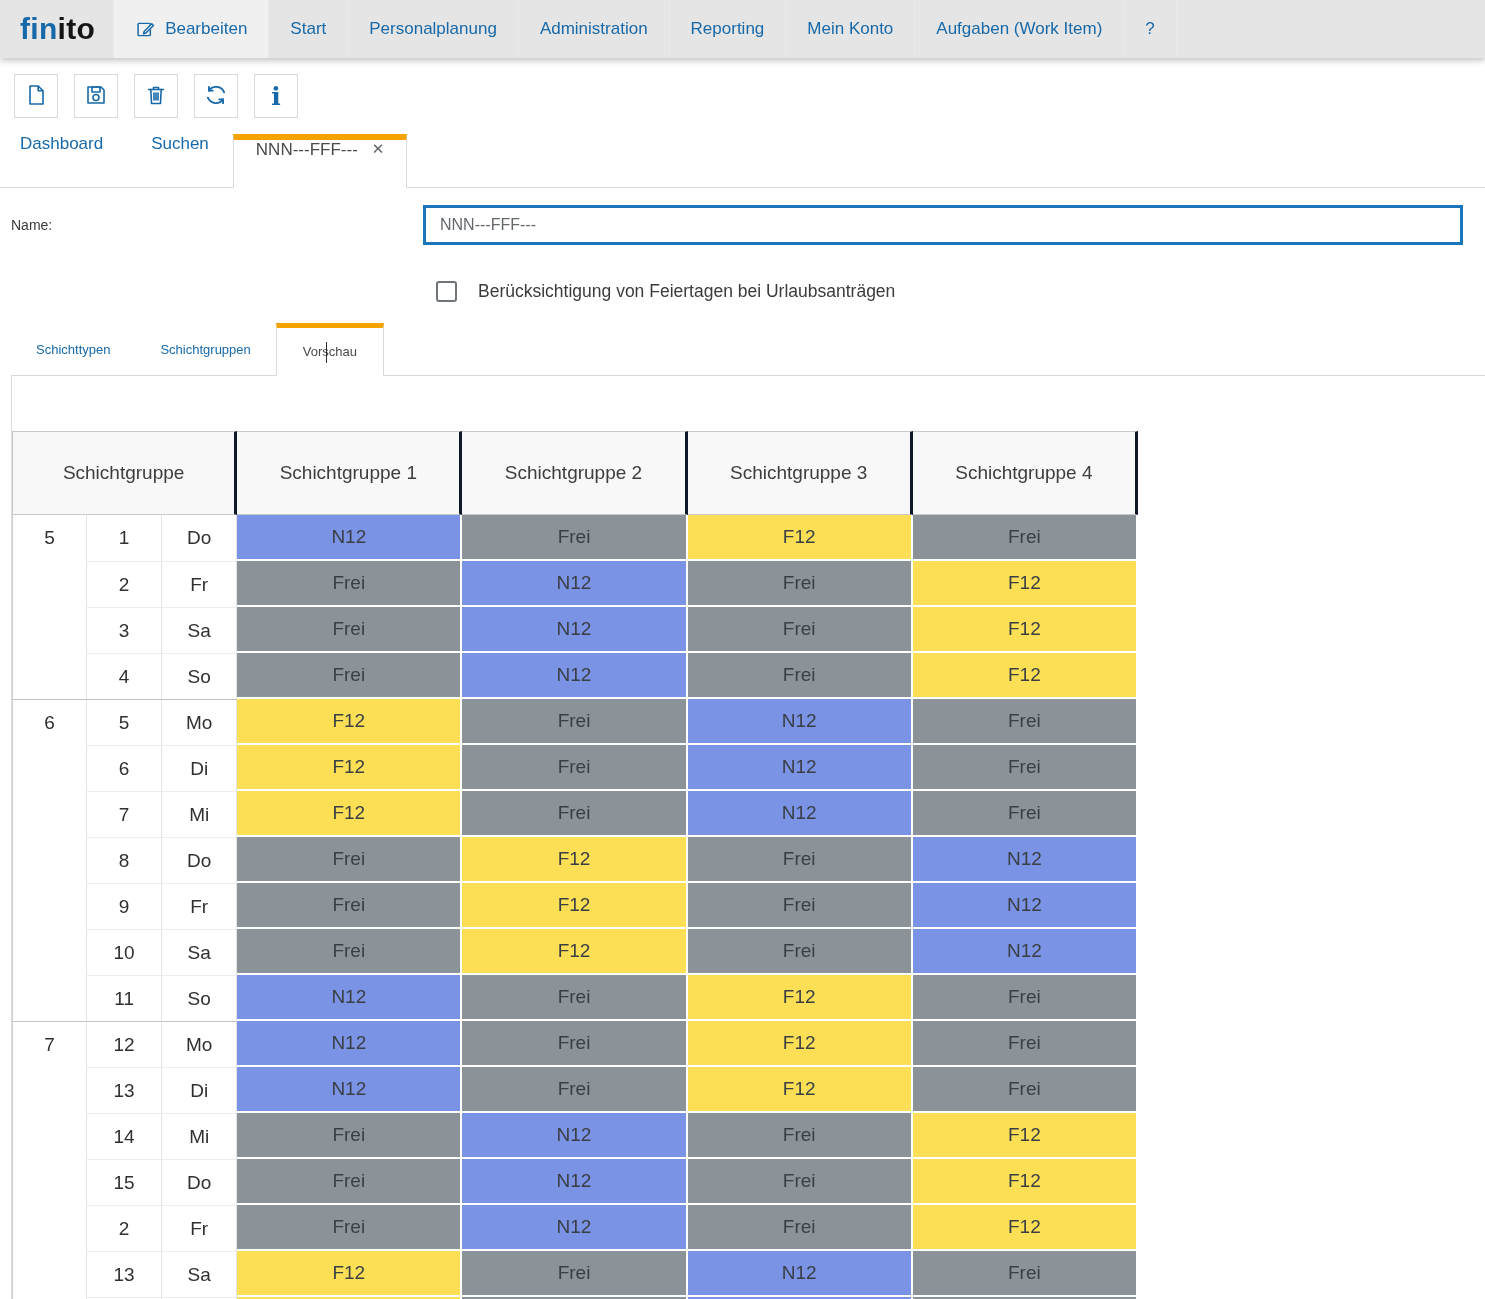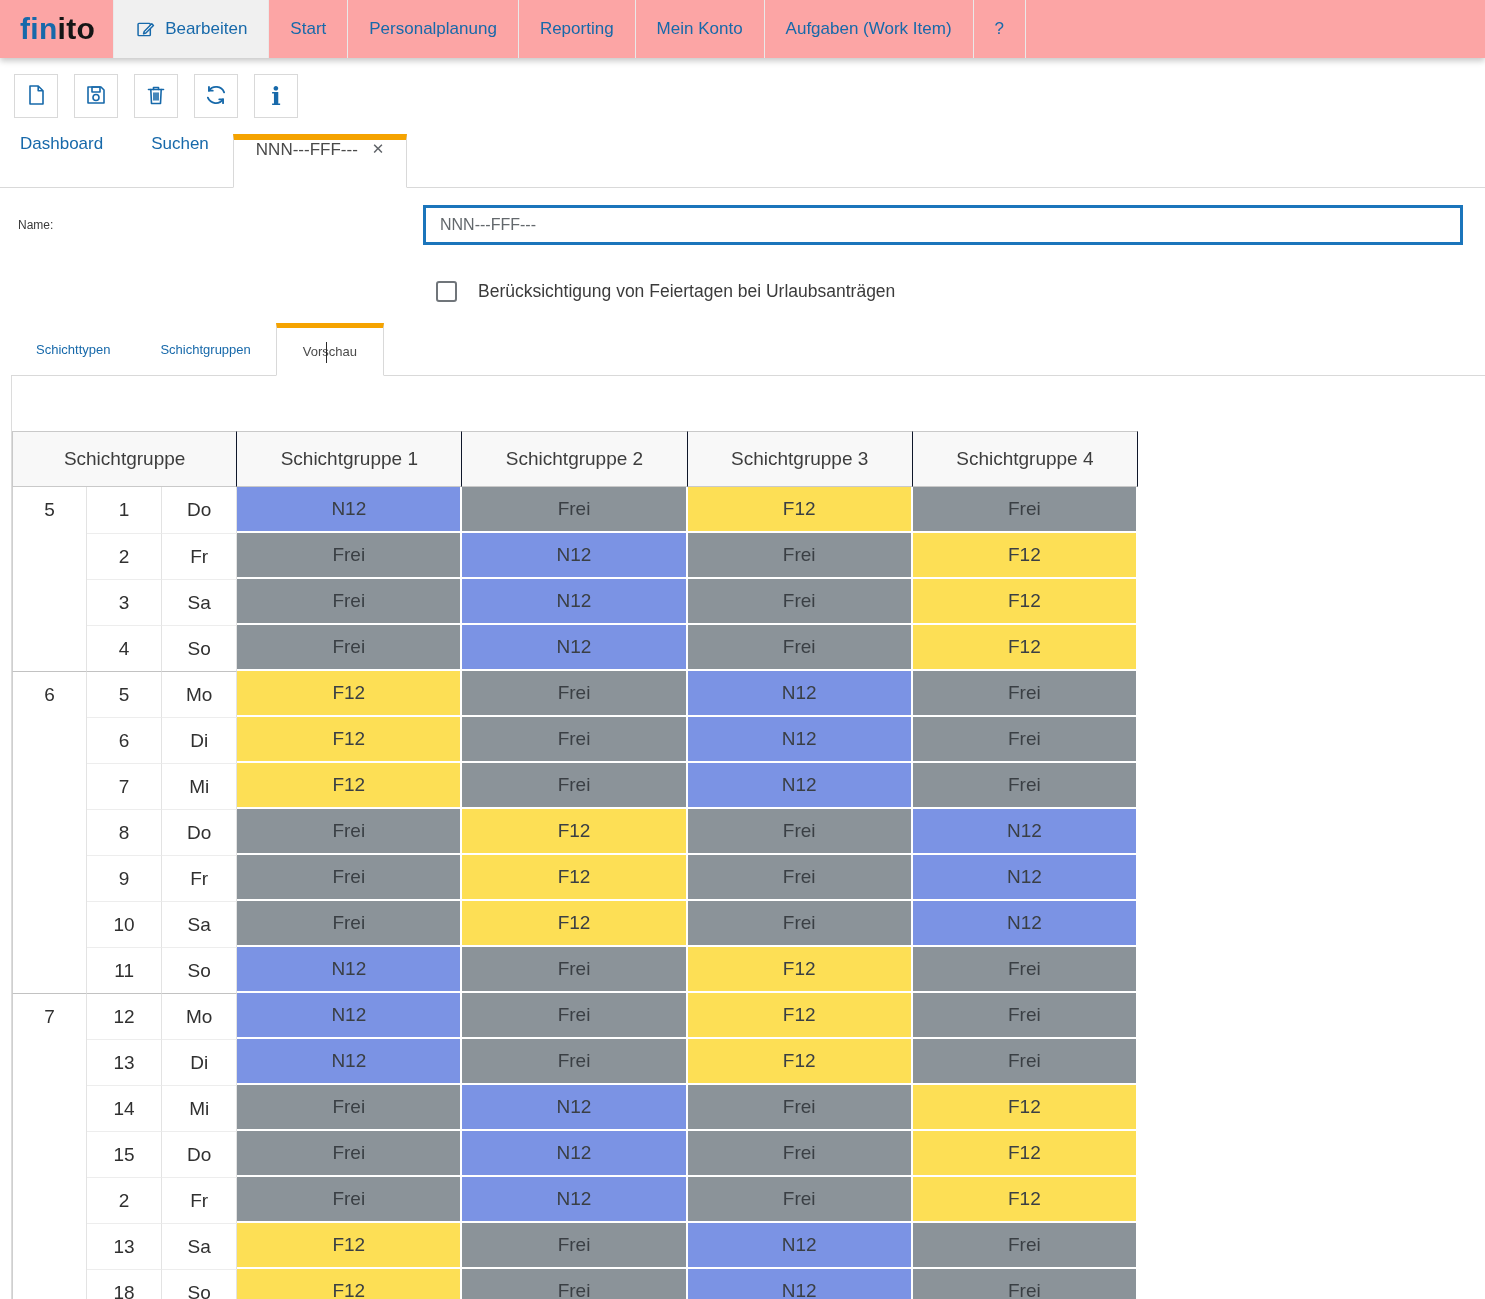--- a/index.html
+++ b/index.html
@@ -10,7 +10,7 @@
 
   
   .nav {
-    display:flex; align-items:stretch; height:58px; background:#fca5a5;
+    display:flex; align-items:stretch; height:58px; background:#e5e5e5;
     position:relative; z-index:20; box-shadow:0 3px 6px rgba(0,0,0,.22);
   }
   .logo { display:flex; align-items:center; padding:0 18px 0 20px; font-size:30px; font-weight:700; letter-spacing:.3px; }

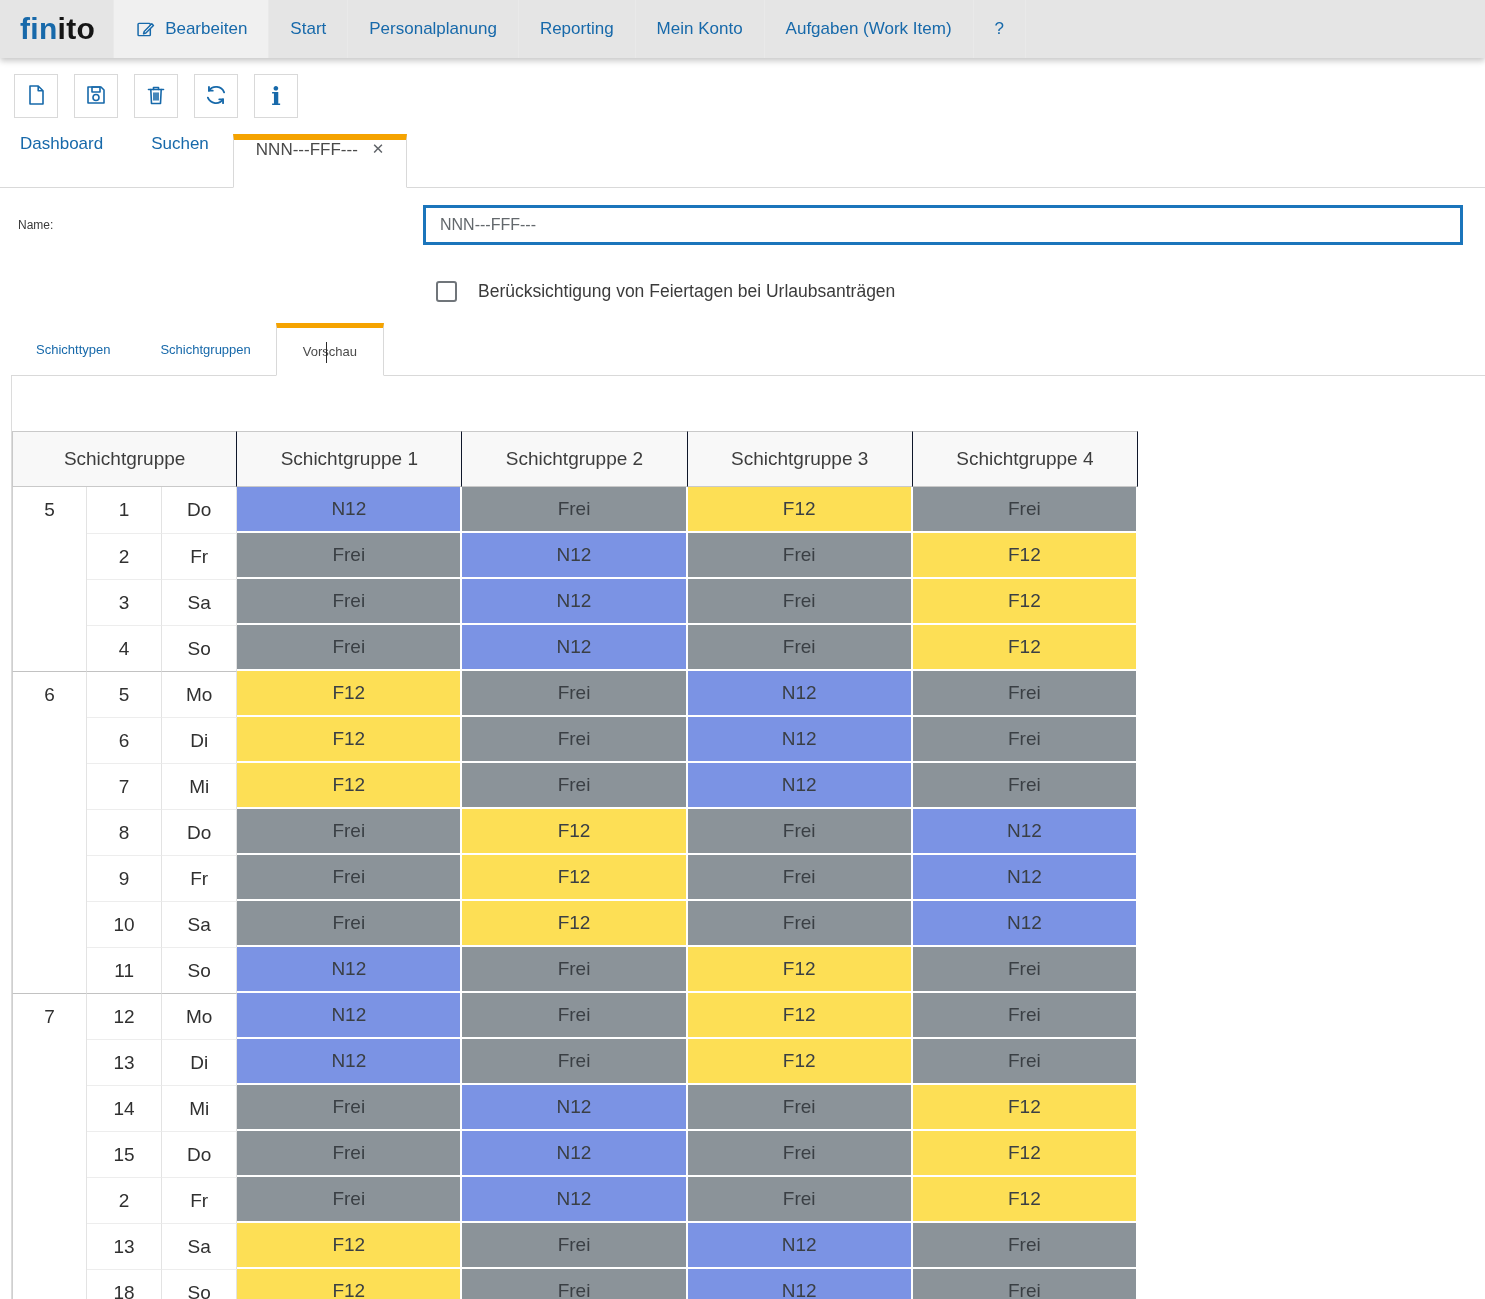--- a/index.html
+++ b/index.html
@@ -116,6 +116,9 @@
       </div>
       <div class="nav-item">
         <span>Personalplanung</span>
+      </div>
+      <div class="nav-item">
+        <span>Administration</span>
       </div>
       <div class="nav-item">
         <span>Reporting</span>

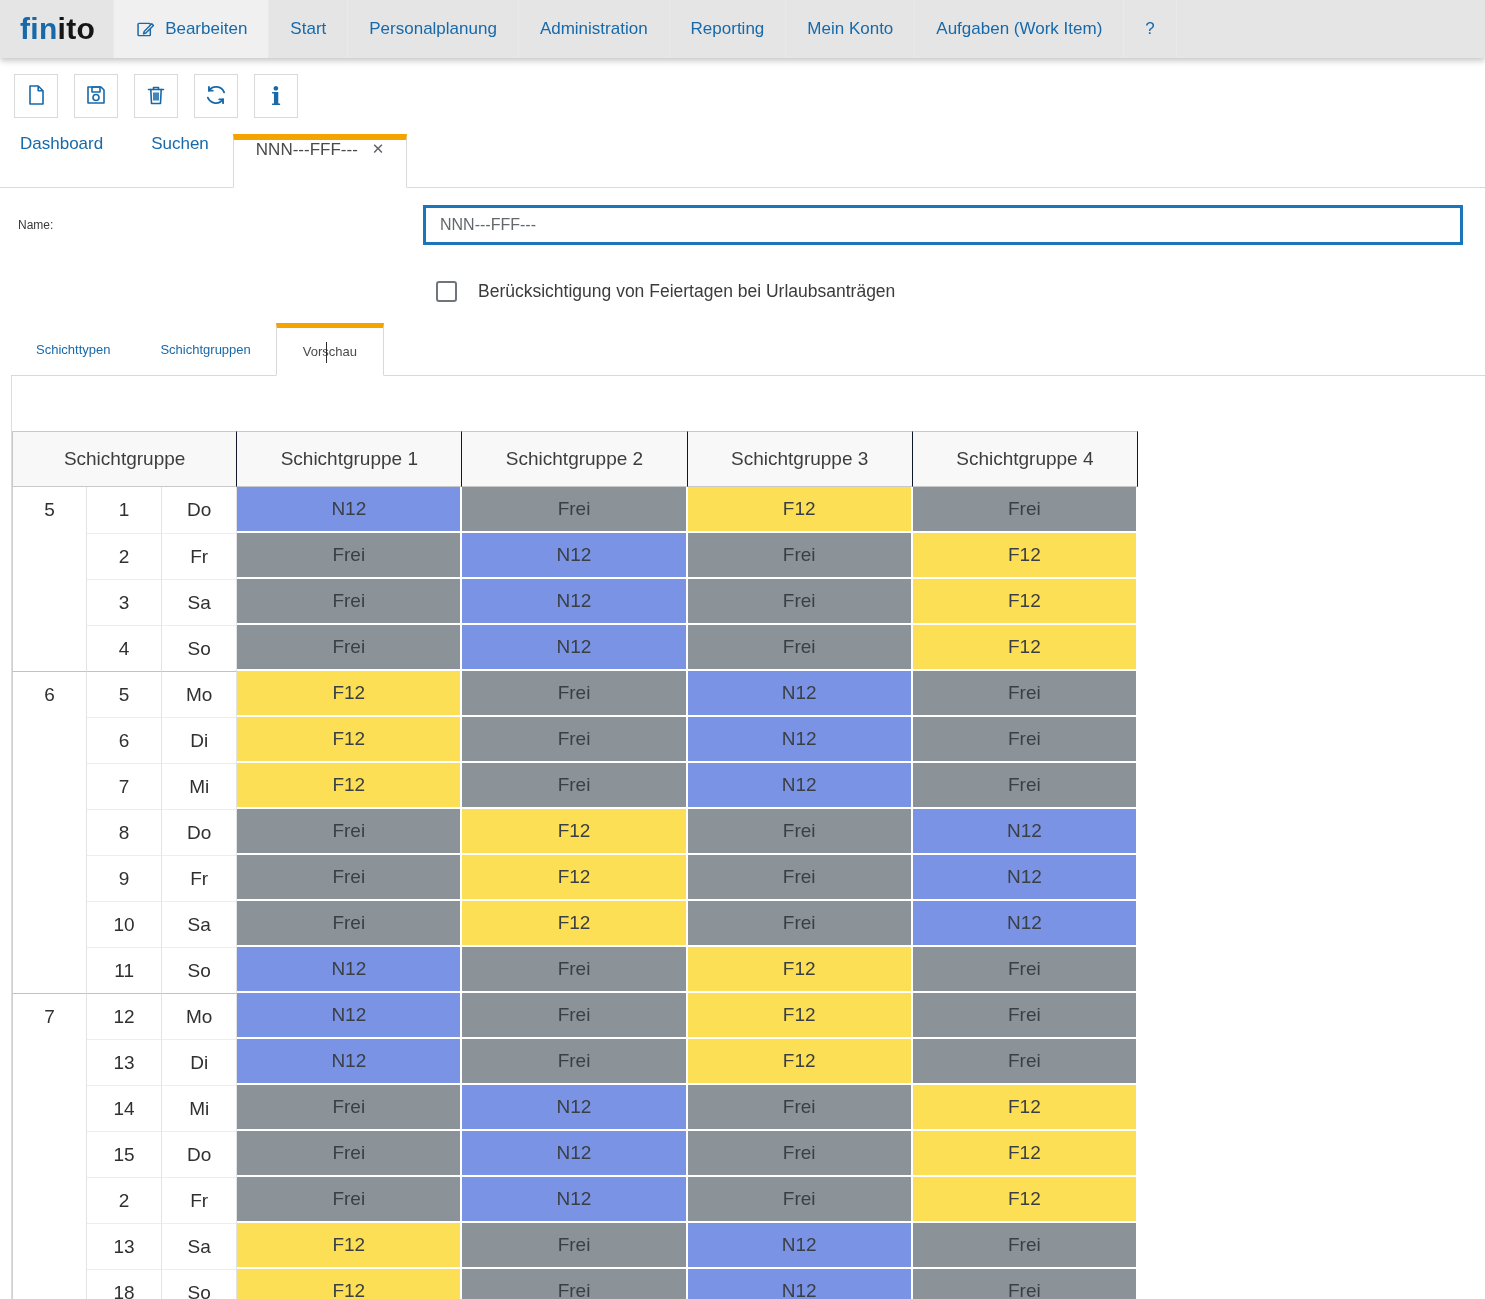--- a/index.html
+++ b/index.html
@@ -45,7 +45,7 @@
 
   
   .name-row { display:flex; align-items:center; margin-top:17px; }
-  .name-label { width:423px; padding-left:18px; box-sizing:border-box; font-size:12px; color:#3a3a3a; }
+  .name-label { width:423px; padding-left:11px; box-sizing:border-box; font-size:14px; color:#3a3a3a; }
   .name-input {
     width:1040px; height:40px; box-sizing:border-box; border:3px solid var(--input-border,#1B75BB);
     padding:0 14px; font-size:16px; color:#63686c; font-family:inherit; outline:none; background:#fff;

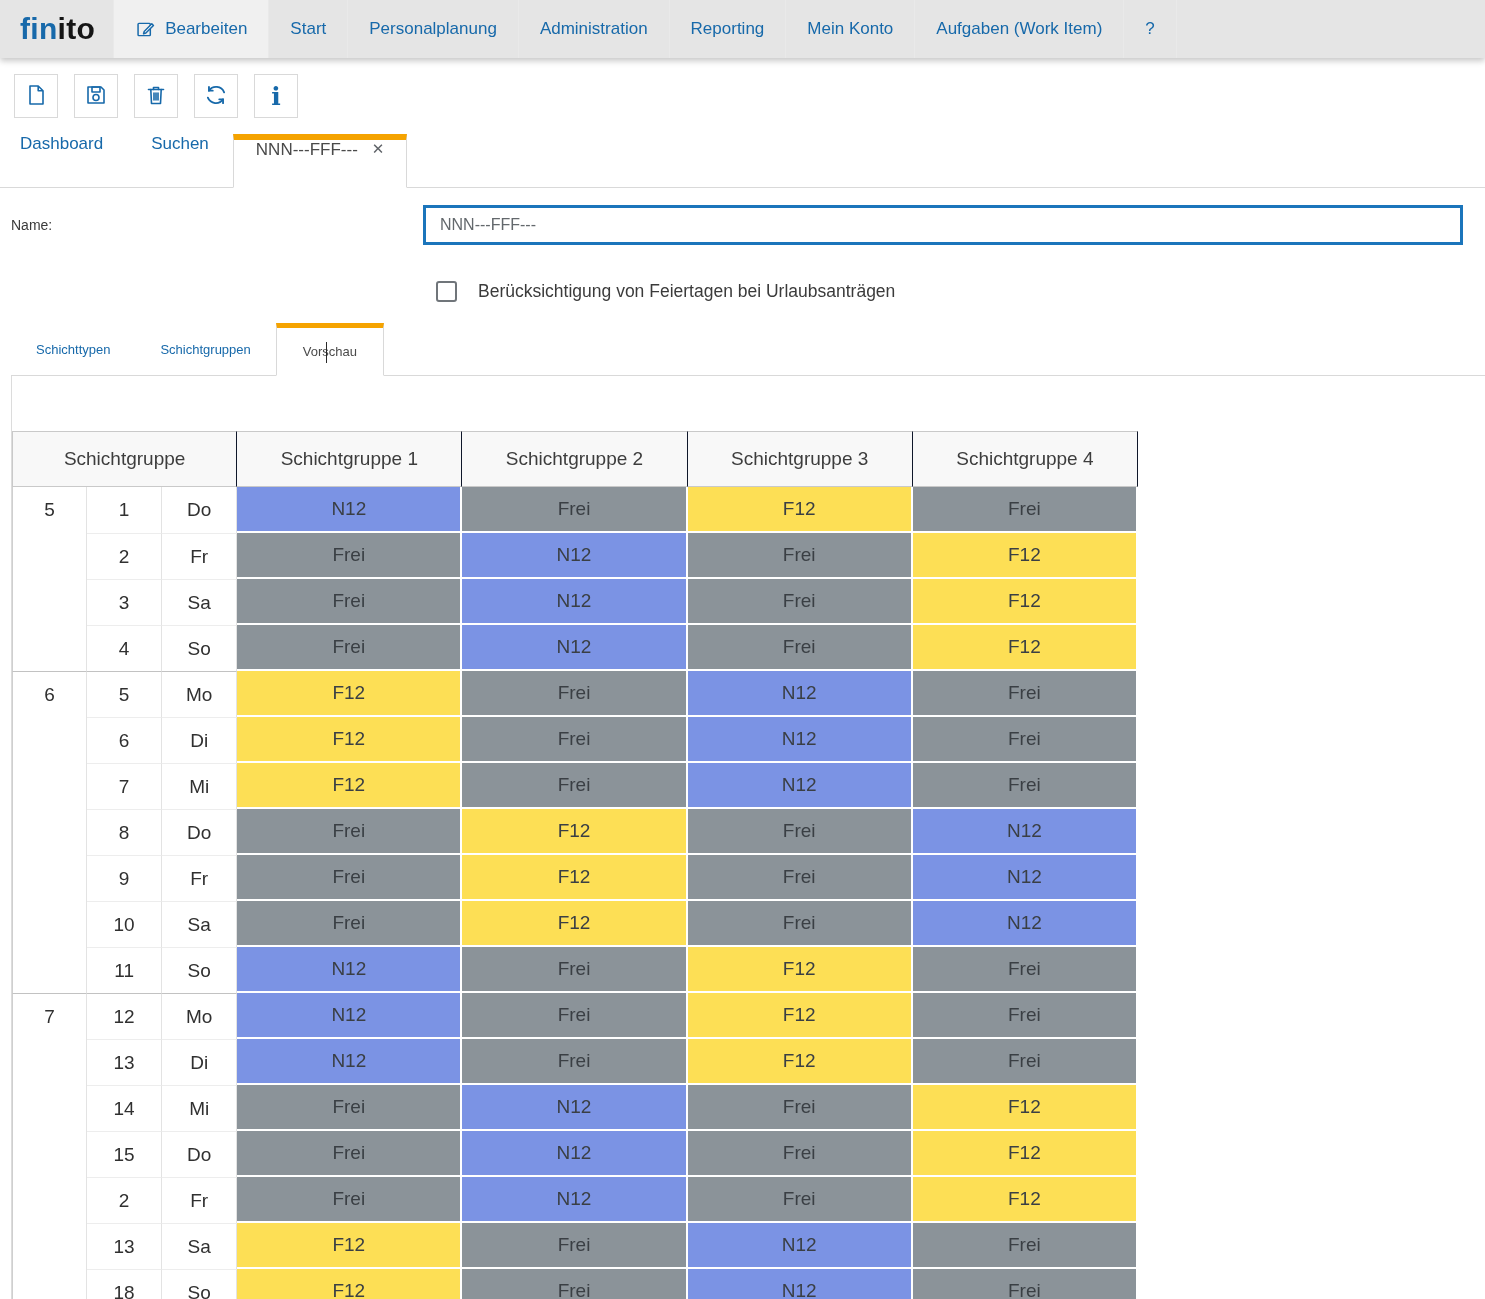--- a/index.html
+++ b/index.html
@@ -75,8 +75,8 @@
   table.schedule { border-collapse:separate; border-spacing:0; table-layout:fixed; width:1126px; }
   col.cw { width:75px; } col.cg { width:225px; }
   .schedule th {
-    background:#f8f8f8; height:46px; padding:4px; font-weight:400; font-size:19px; color:#3d3d3d;
-    border-top:1px solid #c9c9c9; border-right:1px solid #0f172a; border-bottom:1px solid #c9c9c9;
+    background:#f8f8f8; height:46px; padding:18px; font-weight:400; font-size:19px; color:#3d3d3d;
+    border-top:1px solid #c9c9c9; border-right:3px solid #0f172a; border-bottom:1px solid #c9c9c9;
   }
   .schedule th:first-child { border-left:1px solid #c9c9c9; }
   .schedule td { height:44px; padding:0; text-align:center; font-size:19px; vertical-align:middle; }

